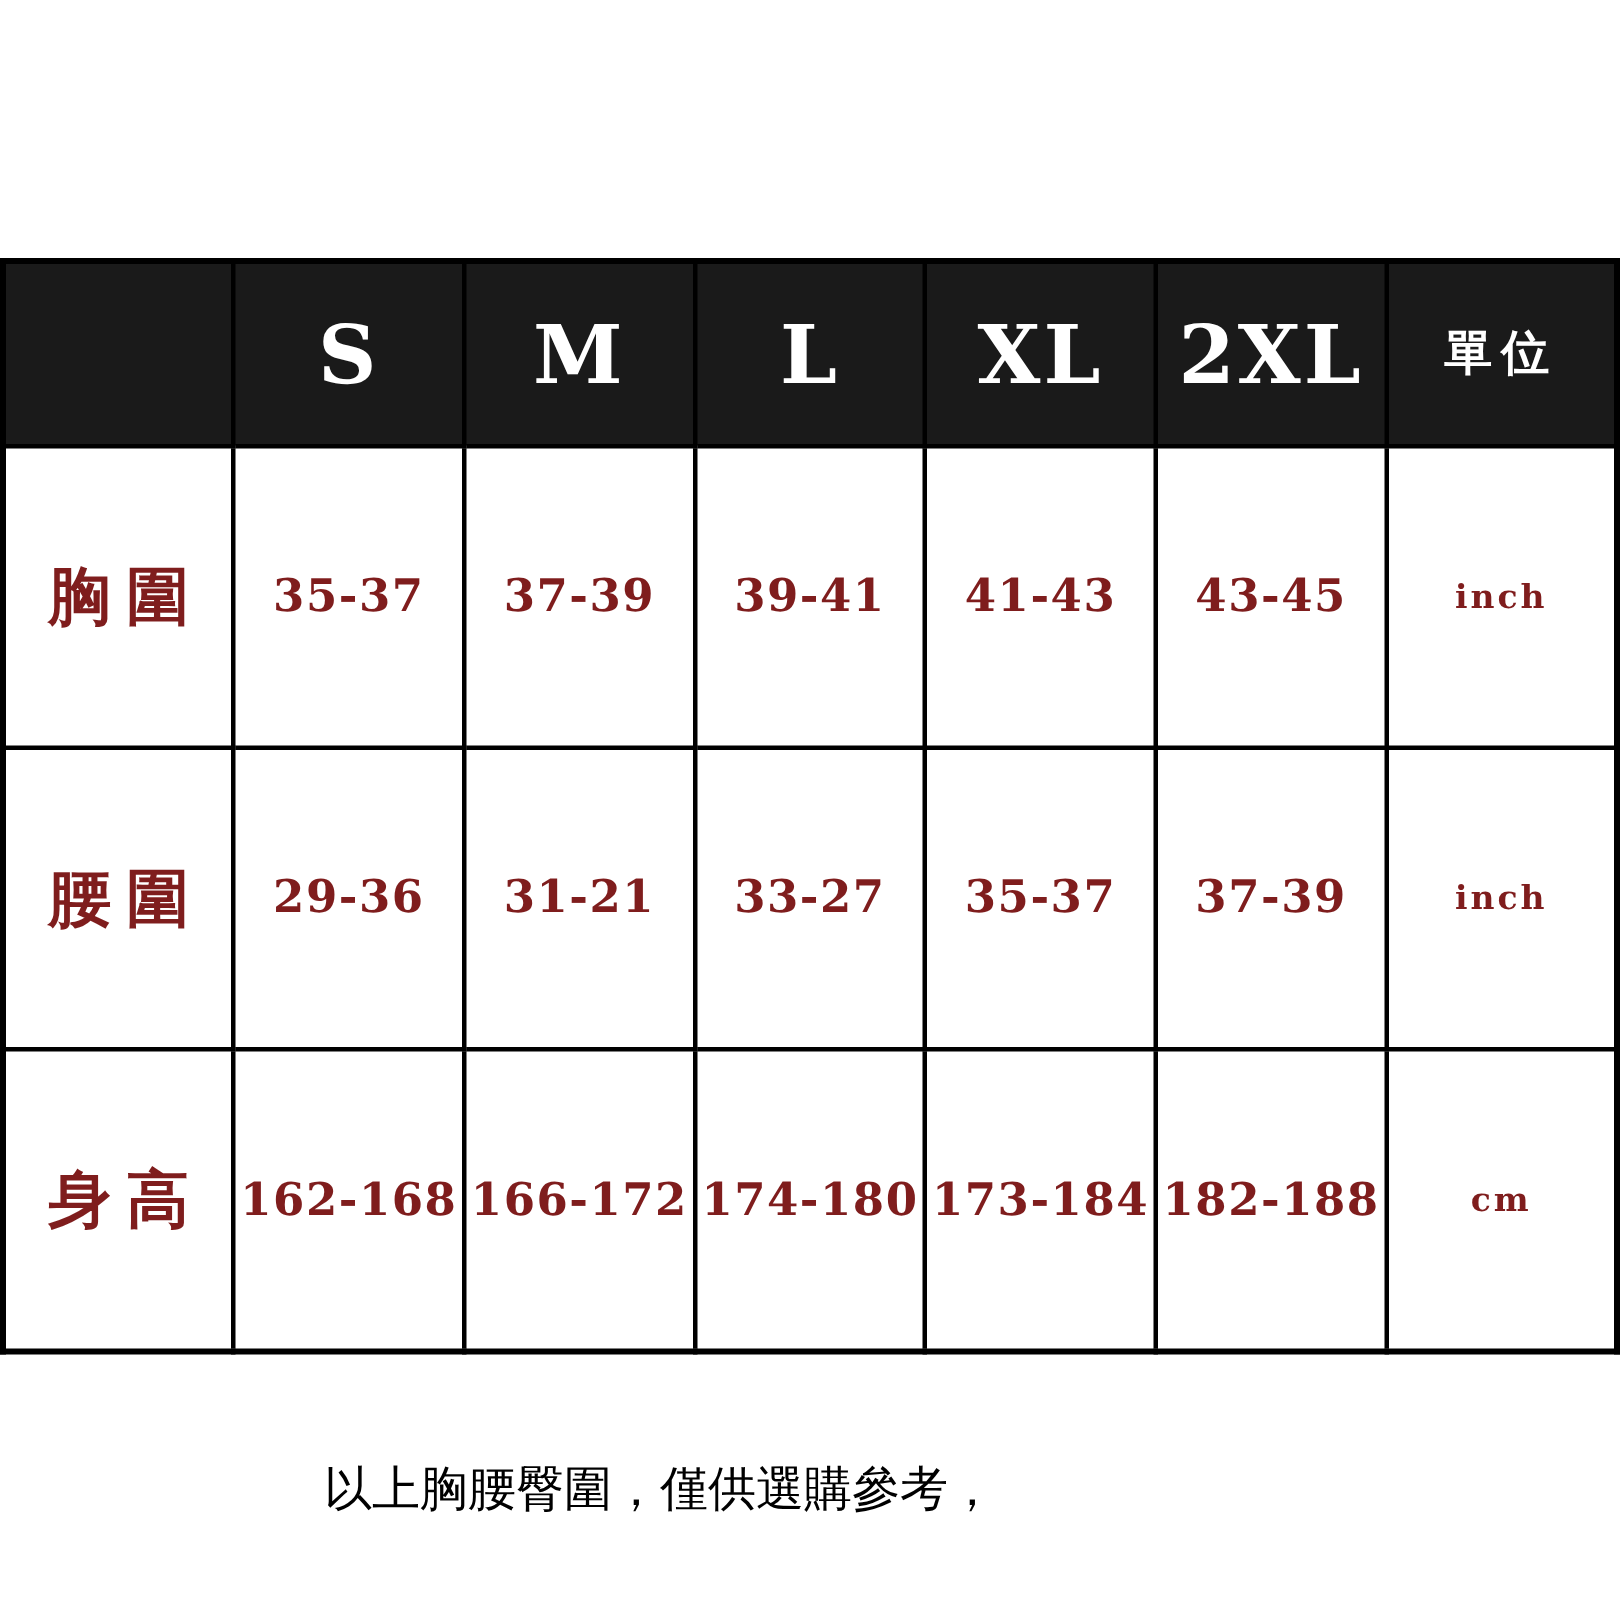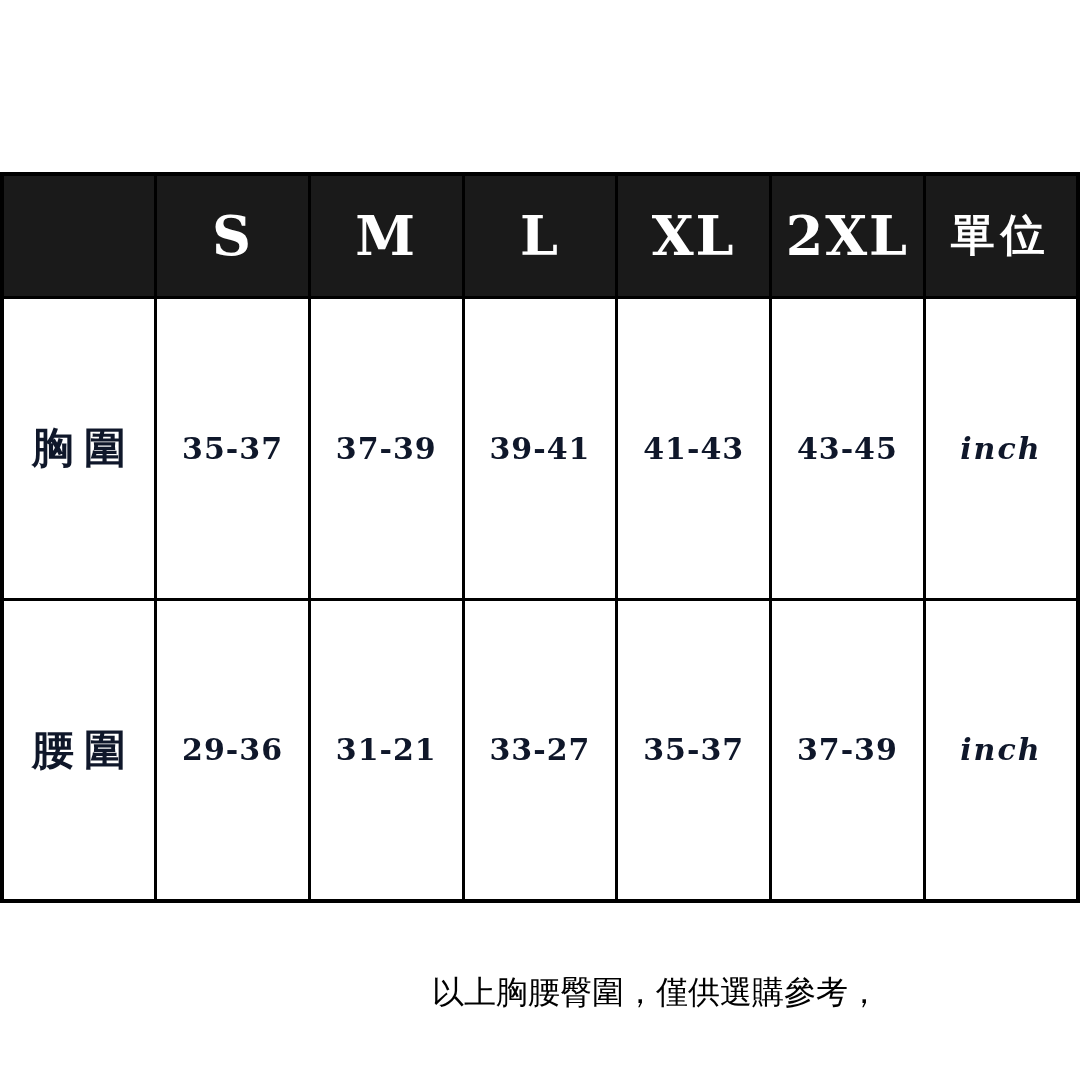--- a/index.html
+++ b/index.html
@@ -46,7 +46,7 @@
   }
   
   .size-table thead th:last-child {
-    font-size: 44px;
+    font-size: 32px;
     font-weight: 600;
     letter-spacing: 6px;
   }

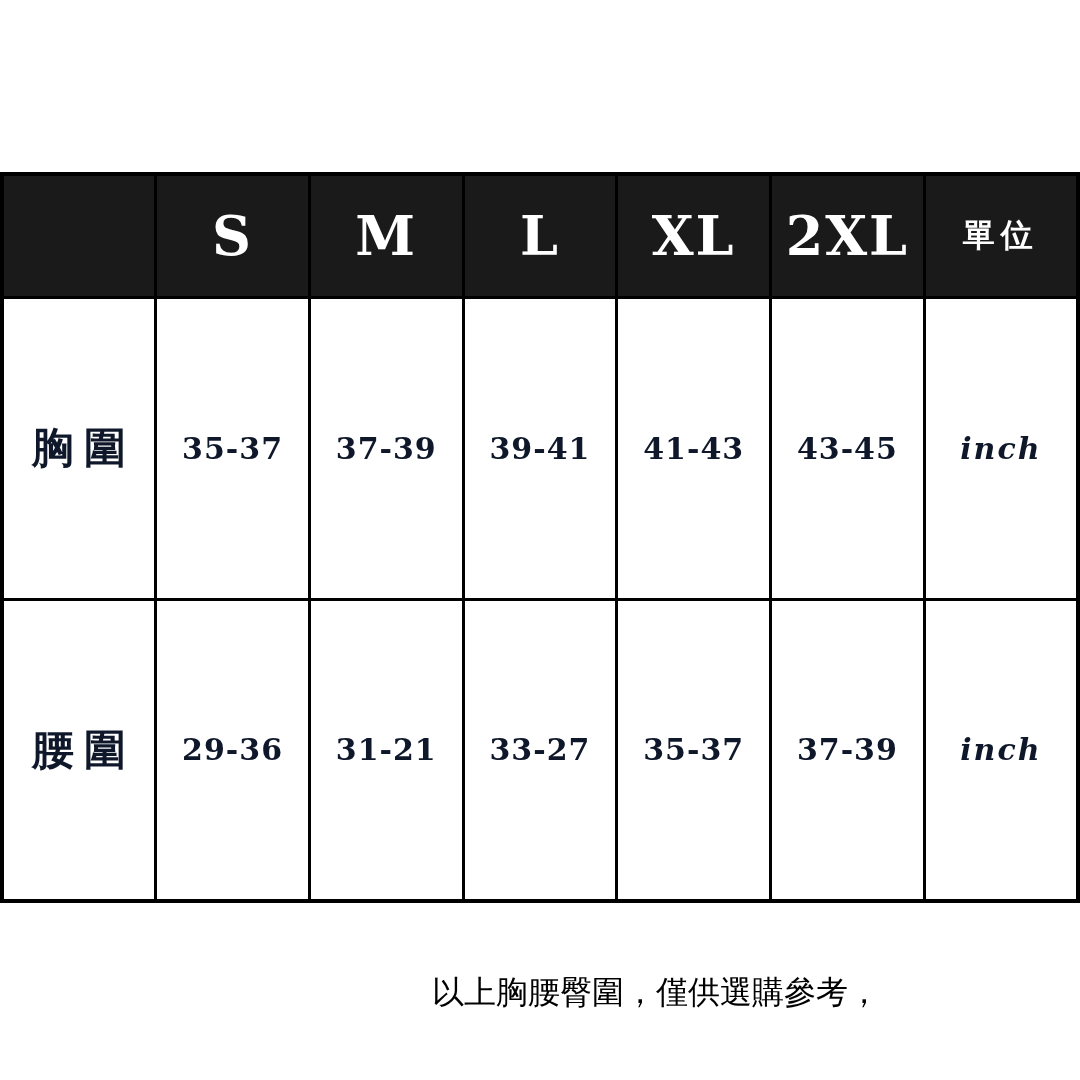--- a/index.html
+++ b/index.html
@@ -33,7 +33,7 @@
     text-align: center;
     vertical-align: middle;
     padding: 0;
-    color: #0f172a;
+    color: #7f1d1d;
   }
   .size-table thead tr { height: 123px; }
   .size-table tbody tr { height: 121px; }

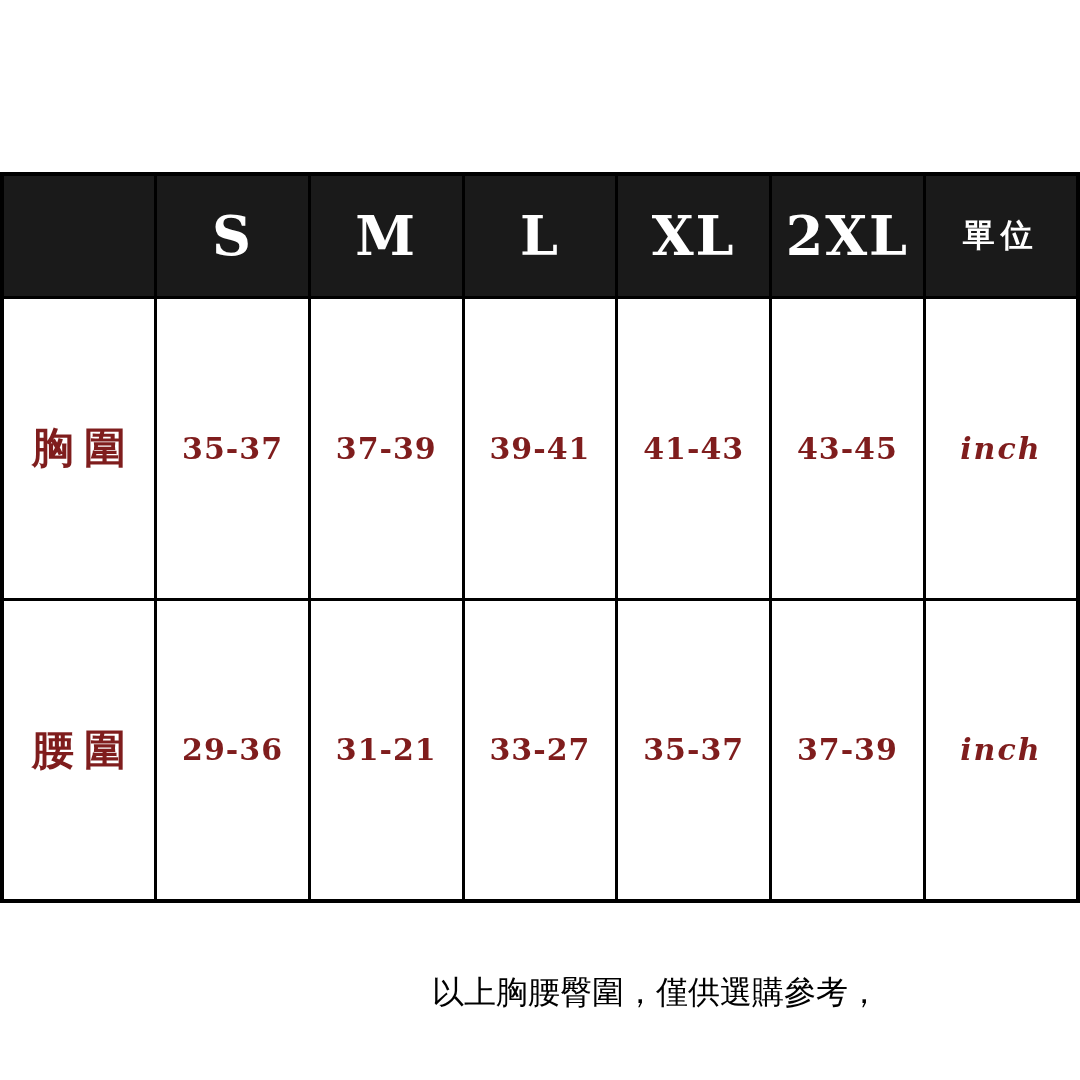--- a/index.html
+++ b/index.html
@@ -63,10 +63,9 @@
     letter-spacing: 1px;
   }
   .size-table .unit-cell {
-    font-size: 30px;
+    font-size: 22px;
     font-weight: 600;
     letter-spacing: 2px;
-    font-style: italic;
   }
   .footer-note {
     position: absolute;

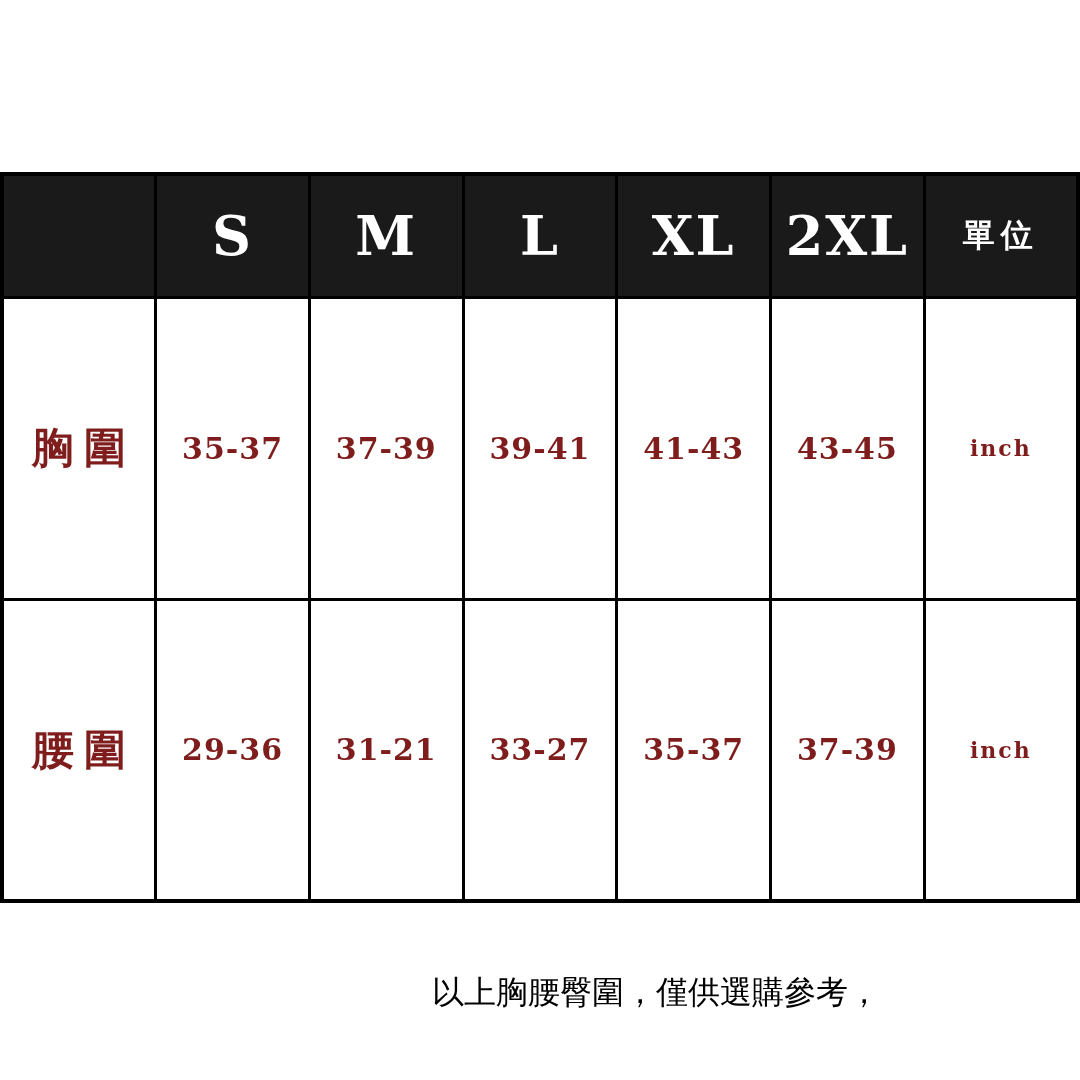--- a/index.html
+++ b/index.html
@@ -116,6 +116,15 @@
           <td class="value-cell">37-39</td>
           <td class="unit-cell">inch</td>
         </tr>
+        <tr>
+          <th class="row-label">身高</th>
+          <td class="value-cell">162-168</td>
+          <td class="value-cell">166-172</td>
+          <td class="value-cell">174-180</td>
+          <td class="value-cell">173-184</td>
+          <td class="value-cell">182-188</td>
+          <td class="unit-cell">cm</td>
+        </tr>
       </tbody>
   </table>
 

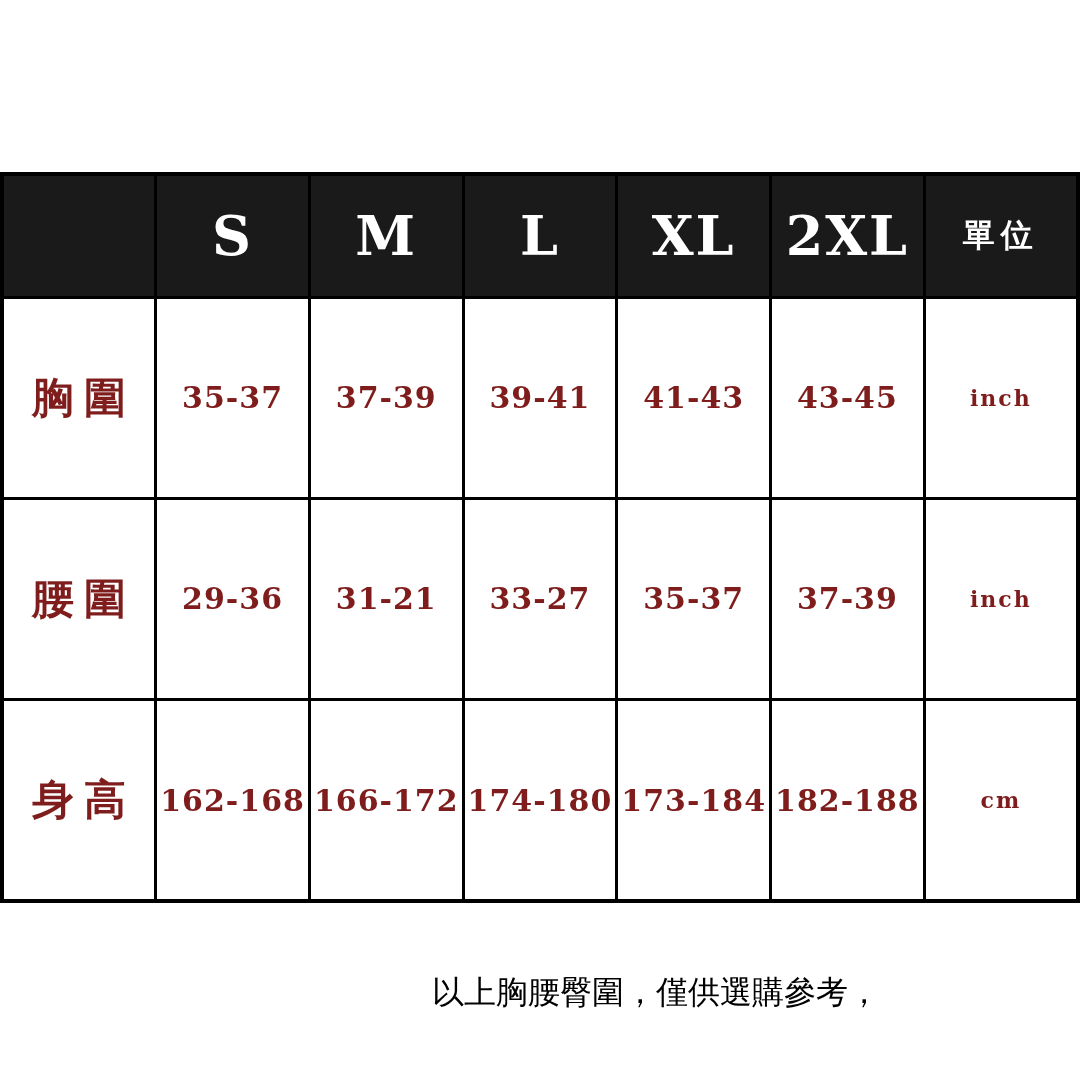--- a/index.html
+++ b/index.html
@@ -72,7 +72,7 @@
     left: 0;
     top: 969px;
     width: 880px;
-    text-align: right;
+    text-align: center;
     font-family: "Liberation Sans", sans-serif;
     font-size: 32px;
     line-height: 47px;

